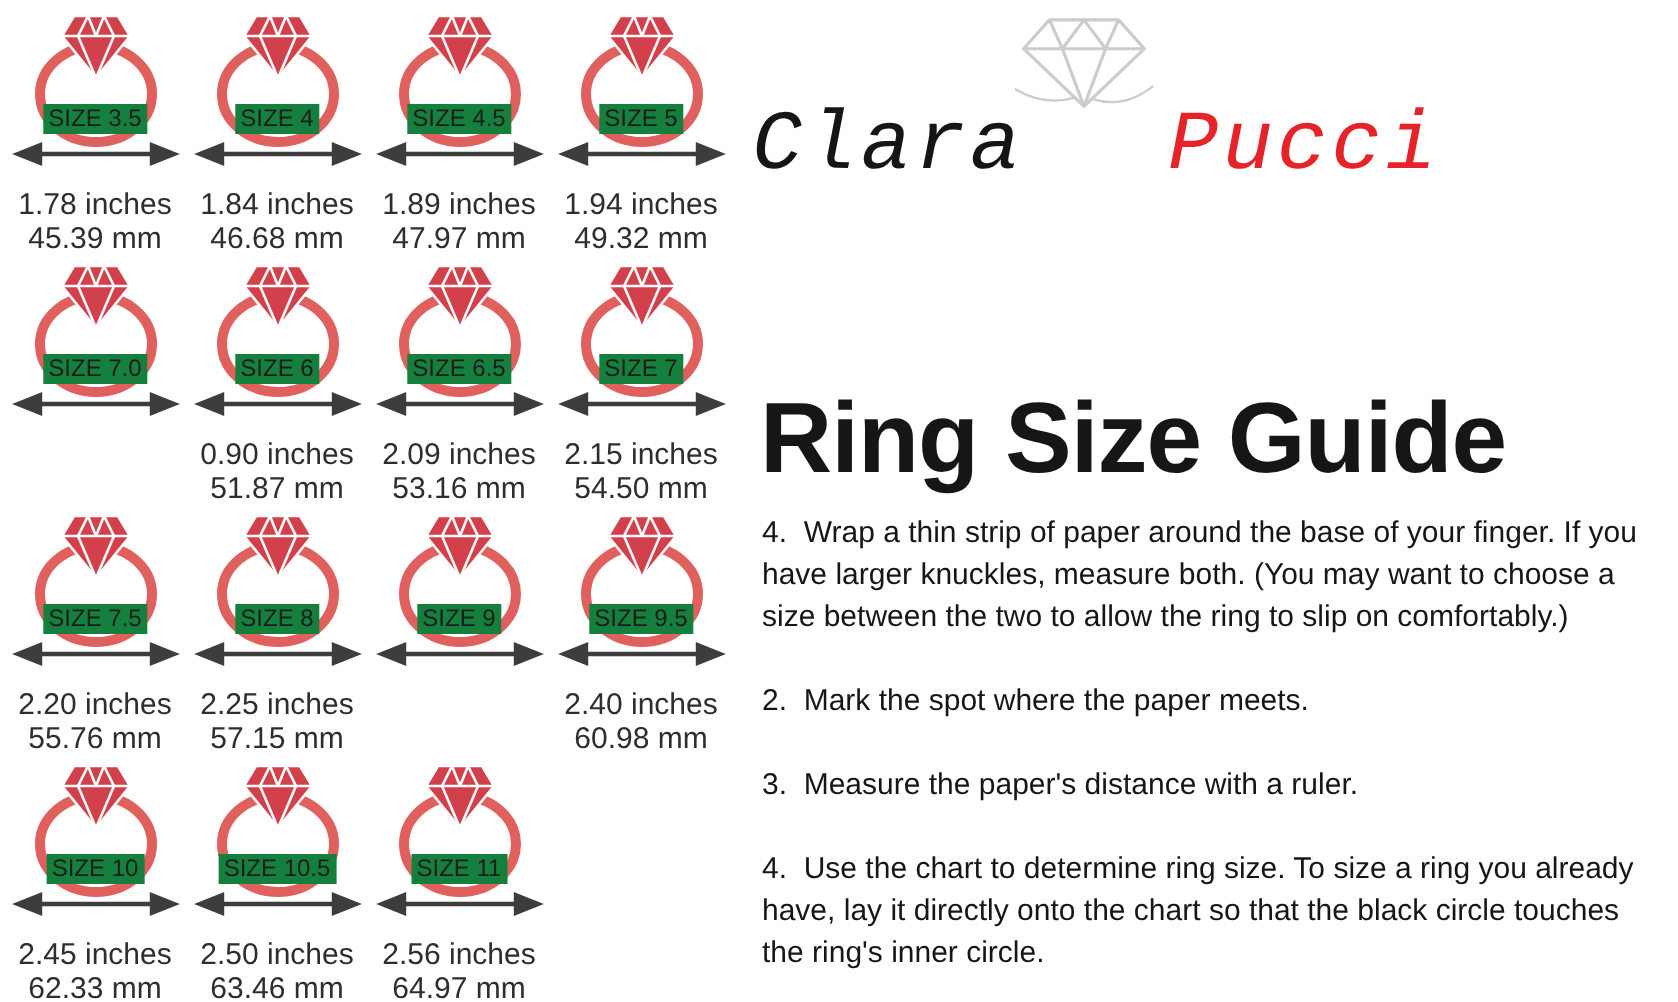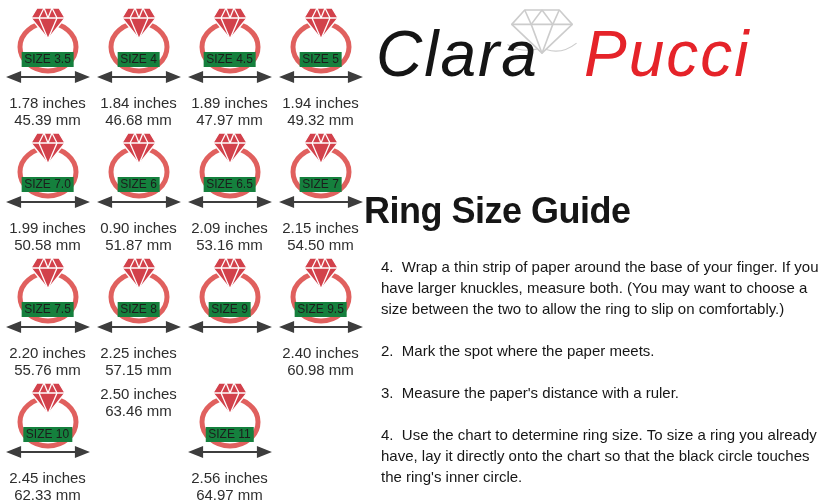--- a/index.html
+++ b/index.html
@@ -20,8 +20,8 @@
 
   
   .brand{position:absolute;left:372px;top:0;width:467px;height:115px;}
-  .brand-word{position:absolute;font-family:Liberation Sans, sans-serif;
-              font-style:italic;font-size:64px;letter-spacing:2px;line-height:1;}
+  .brand-word{position:absolute;font-family:Liberation Mono, monospace;
+              font-style:italic;font-size:42px;letter-spacing:2px;line-height:1;margin-top:30px;}
   .brand-clara{left:4px;top:22px;color:var(--logo-black,#151515);}
   .brand-pucci{left:212px;top:22px;color:var(--logo-red,#e52329);}
   .brand-diamond{position:absolute;left:134px;top:4px;}

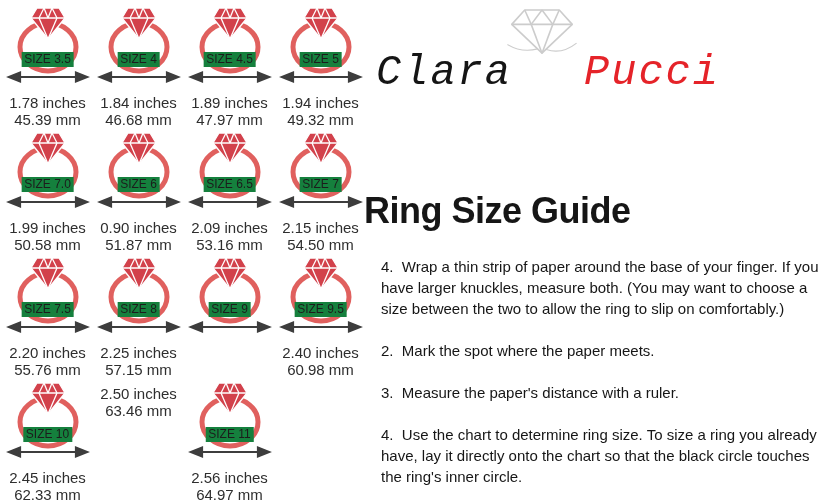--- a/index.html
+++ b/index.html
@@ -123,10 +123,6 @@
           </svg>
         <div class="size-label">SIZE 7.0</div>
       </div>
-      <div class="meas">
-        <div>1.99 inches</div>
-        <div>50.58 mm</div>
-      </div>
     </div>
 
     <div class="cell">

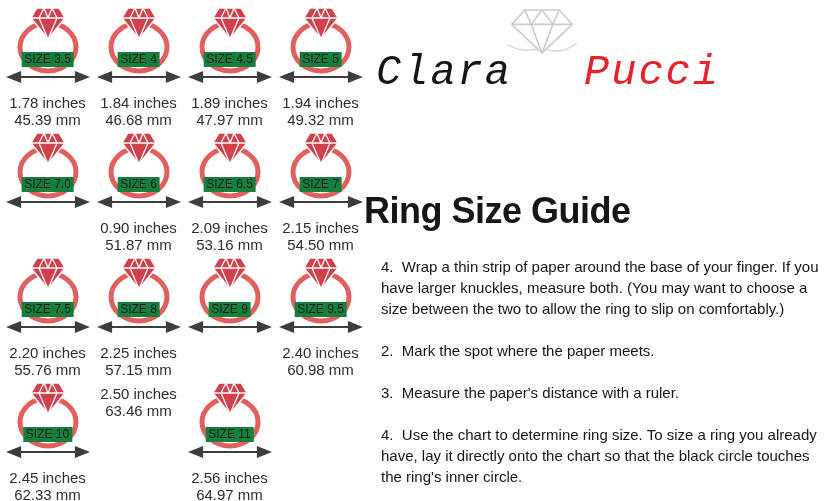--- a/index.html
+++ b/index.html
@@ -27,8 +27,8 @@
   .brand-diamond{position:absolute;left:134px;top:4px;}
 
   
-  .guide-title{position:absolute;left:364px;top:190px;margin:0;
-               font-size:36px;font-weight:bold;letter-spacing:-0.5px;
+  .guide-title{position:absolute;left:380px;top:190px;margin:0;
+               font-size:50px;font-weight:bold;letter-spacing:-0.5px;
                color:var(--text-dark,#141414);}
   .guide-steps{position:absolute;left:381px;top:256px;width:452px;
                font-size:15px;line-height:21px;color:var(--text-dark,#161616);}

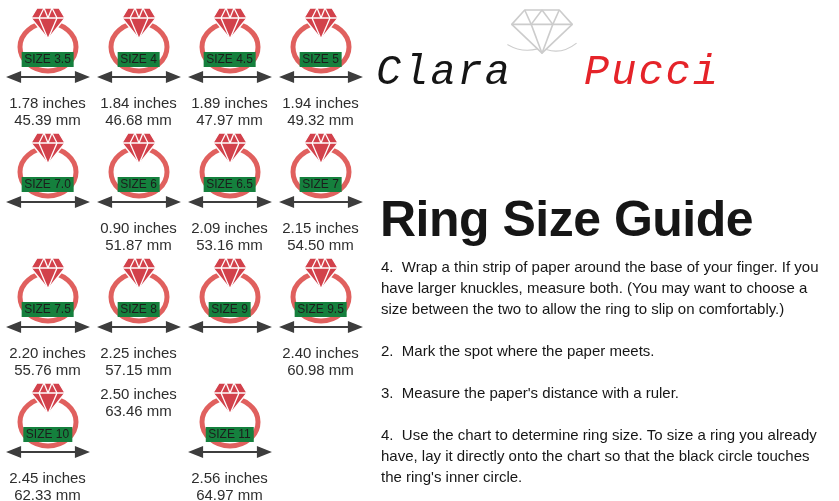--- a/index.html
+++ b/index.html
@@ -227,6 +227,12 @@
     </div>
 
     <div class="cell">
+      <div class="ringwrap">
+        <svg viewBox="0 0 84 84">
+            <use href="#ring-shape"></use>
+          </svg>
+        <div class="size-label">SIZE 10.5</div>
+      </div>
       <div class="meas">
         <div>2.50 inches</div>
         <div>63.46 mm</div>

